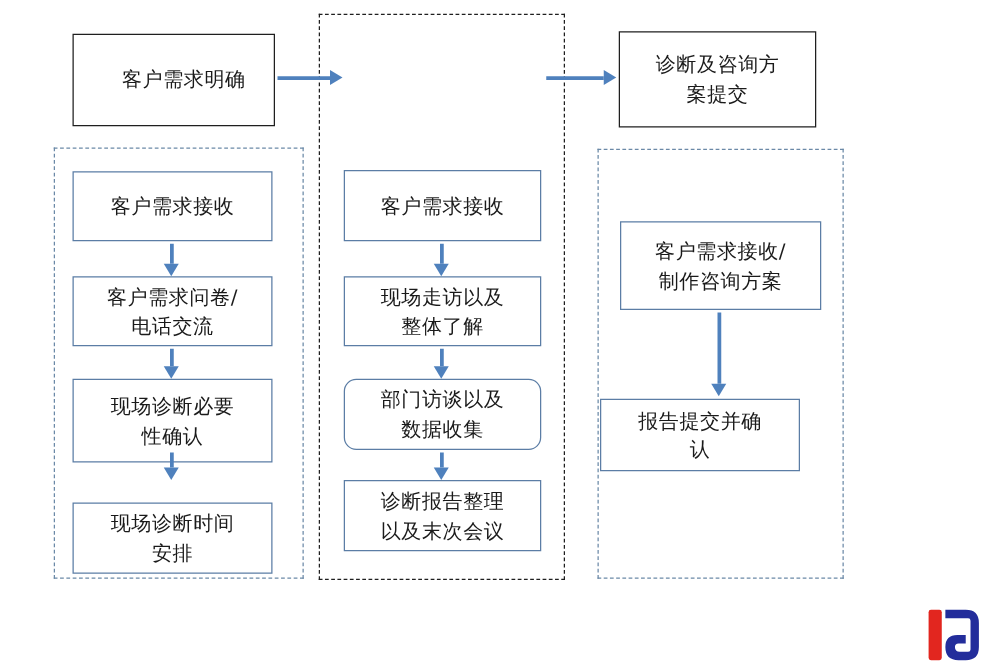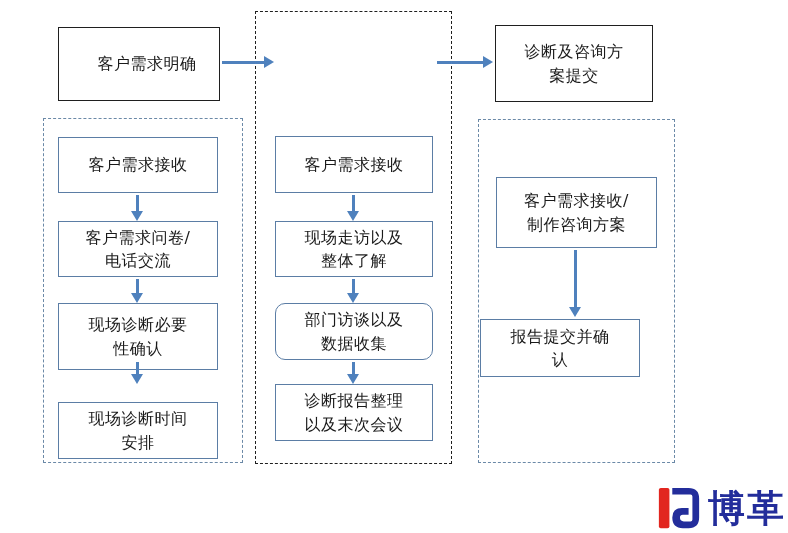--- a/index.html
+++ b/index.html
@@ -81,7 +81,6 @@
                  V12 Q38 10 36 10 H17 Z"></path>
       </svg>
     </span>
-    <span class="logo-text">博革</span>
   </div>
 
 </div>

